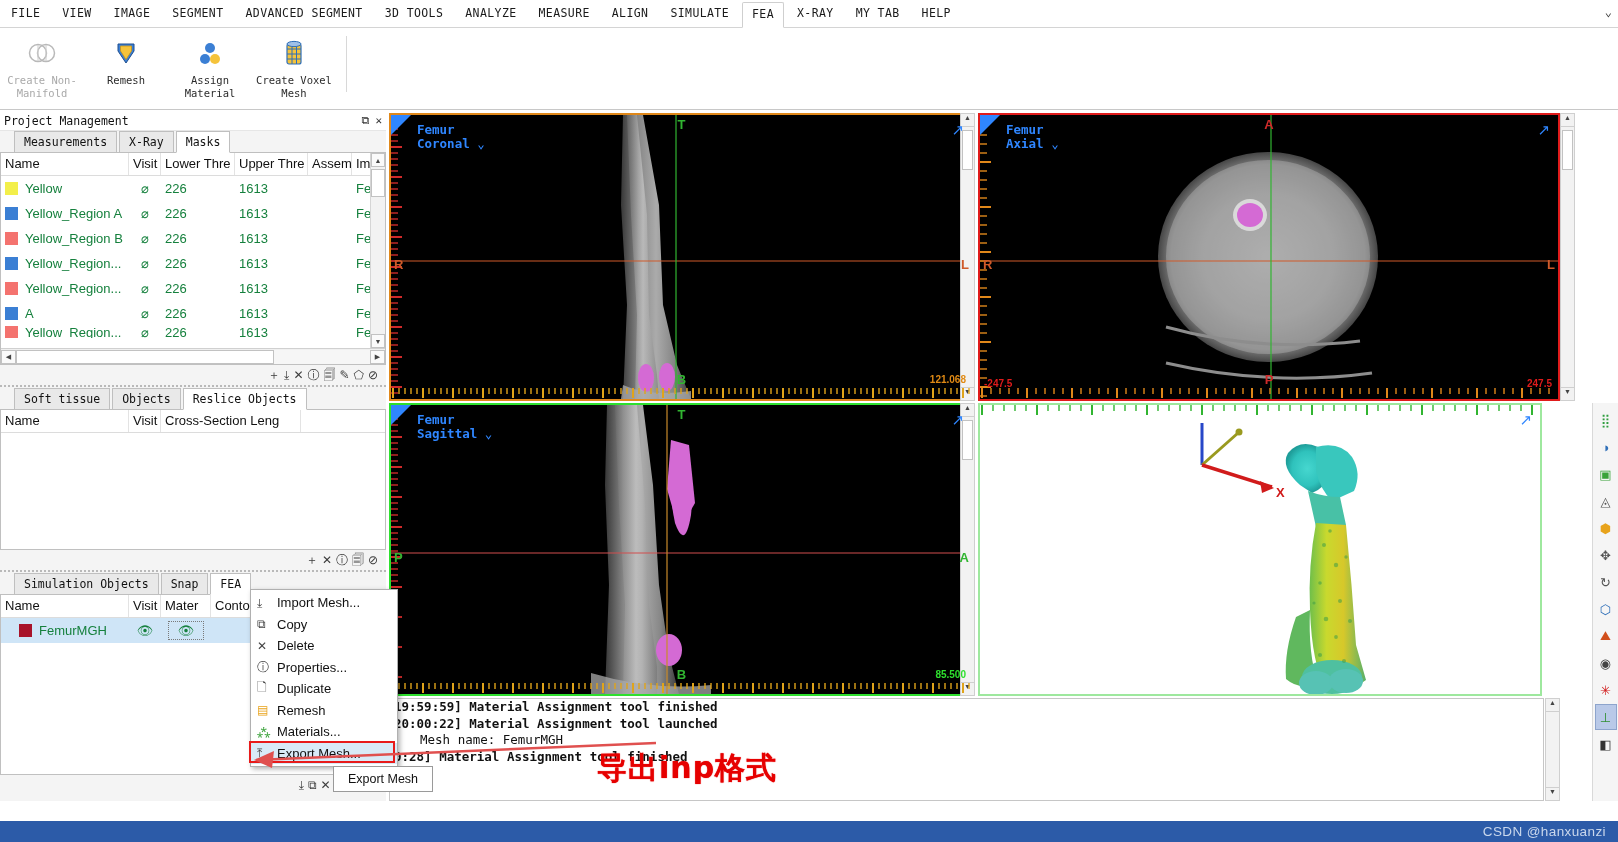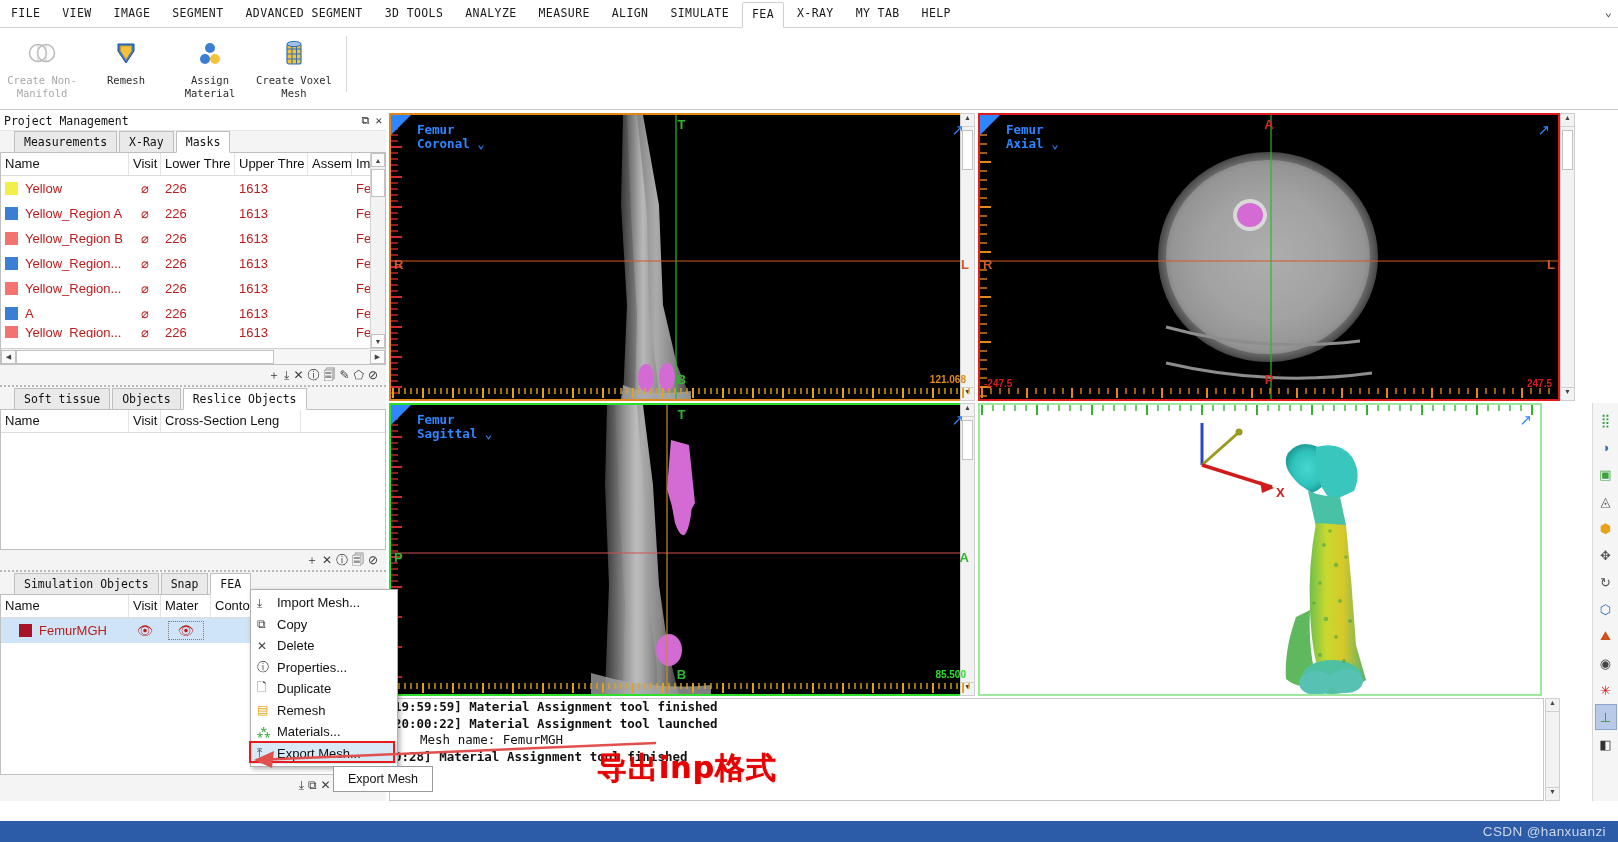--- a/index.html
+++ b/index.html
@@ -81,7 +81,7 @@
   .tr { display: flex; height: 25px; align-items: center; }
   .tr.sel { background: #cfe5f7; }
   .td {
-    font-size: 13px; color: #b91c1c; padding: 0 4px; overflow: hidden; white-space: nowrap;
+    font-size: 13px; color: #15803d; padding: 0 4px; overflow: hidden; white-space: nowrap;
     display: flex; align-items: center; height: 100%;
   }
   .swatch { width: 13px; height: 13px; display: inline-block; margin-right: 7px; flex: none; }

